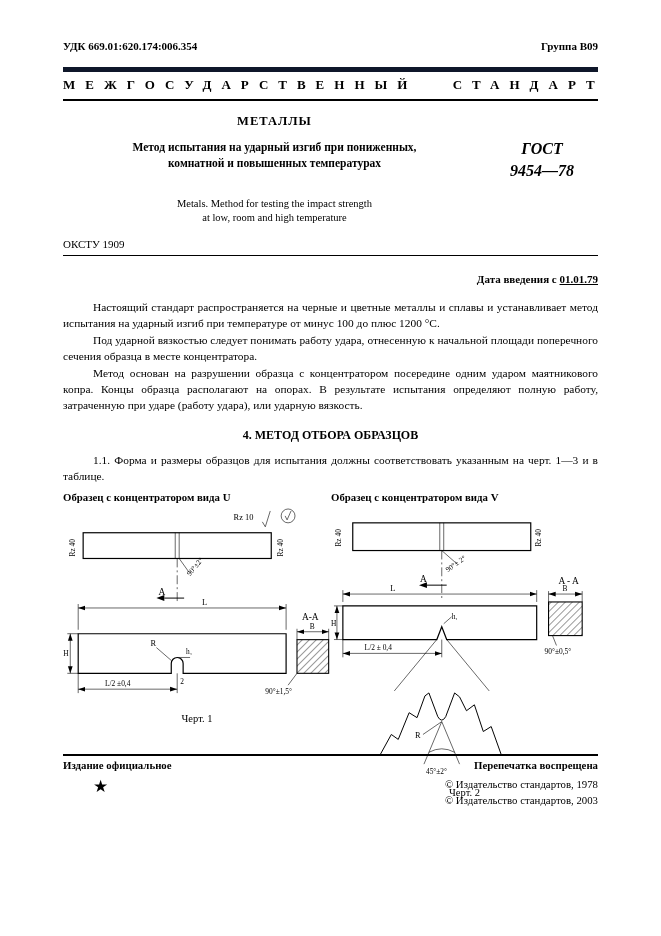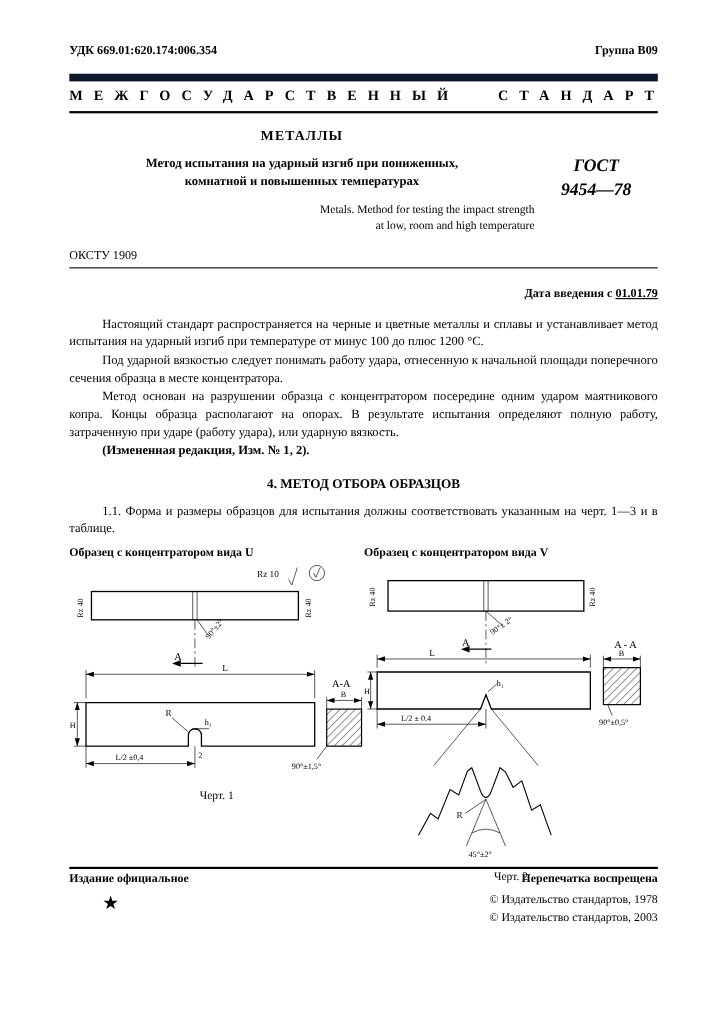--- a/index.html
+++ b/index.html
@@ -10,7 +10,7 @@
     padding:40px 63px 4px 63px; overflow:hidden; margin:0 auto;
   }
   .top-row { display:flex; justify-content:space-between; font-weight:bold; font-size:11px; }
-  .band { margin-top:15px; border-top:7px solid #0f172a; border-bottom:2px solid #000; padding:5px 0 6px; }
+  .band { margin-top:15px; border-top:5px solid #0f172a; border-bottom:2px solid #000; padding:5px 0 6px; }
   .band-text { font-weight:bold; font-size:13px; letter-spacing:10px; word-spacing:22px; white-space:nowrap; text-align:center; }
   .title-area { display:flex; margin-top:13px; }
   .title-left { flex:1; text-align:center; }

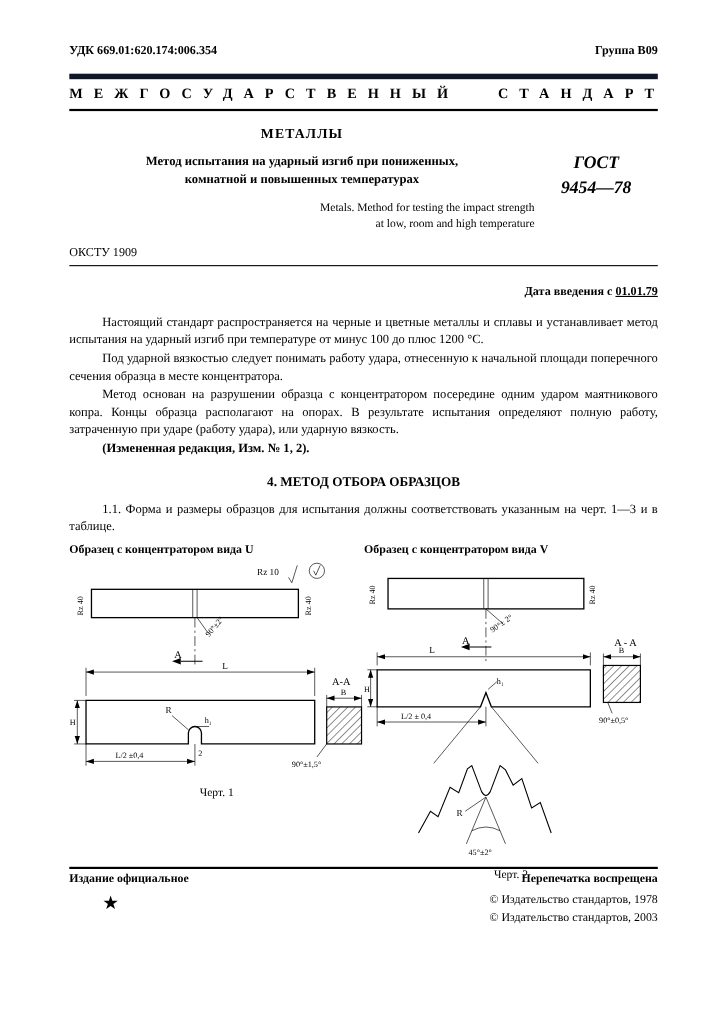--- a/index.html
+++ b/index.html
@@ -16,7 +16,7 @@
   .title-left { flex:1; text-align:center; }
   .metals { font-weight:bold; font-size:12.5px; margin-bottom:11px; letter-spacing:1px; }
   .sub { font-weight:bold; font-size:11.5px; line-height:1.35; }
-  .en { font-size:10.5px; margin-top:12px; line-height:1.3;text-align:right; }
+  .en { font-size:10.5px; margin-top:26px; line-height:1.3; }
   .gost { width:112px; text-align:center; font-weight:bold; font-size:16px; line-height:1.35; padding-top:24px;font-style:italic; }
   .okstu { font-size:11px; margin-top:14px; }
   .rule { border:none; border-top:1px solid #000; margin-top:5px; }

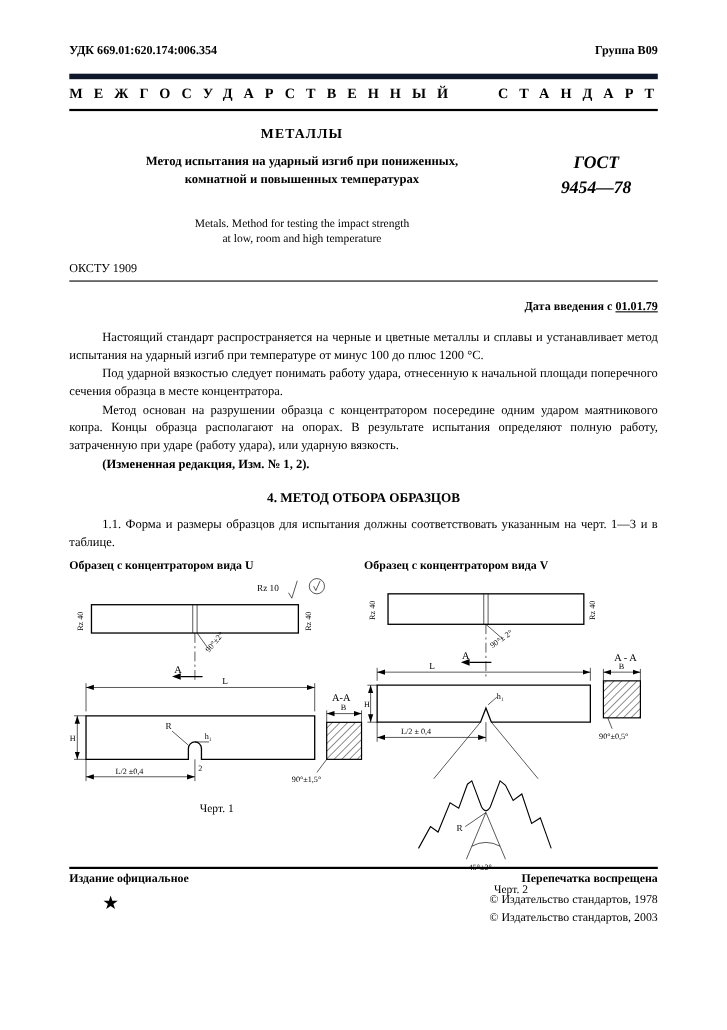--- a/index.html
+++ b/index.html
@@ -88,7 +88,6 @@
     <p>Настоящий стандарт распространяется на черные и цветные металлы и сплавы и устанавливает метод испытания на ударный изгиб при температуре от минус 100 до плюс 1200 °С.</p>
     <p>Под ударной вязкостью следует понимать работу удара, отнесенную к начальной площади поперечного сечения образца в месте концентратора.</p>
     <p>Метод основан на разрушении образца с концентратором посередине одним ударом маятникового копра. Концы образца располагают на опорах. В результате испытания определяют полную работу, затраченную при ударе (работу удара), или ударную вязкость.</p>
-    <p class="p-bold">(Измененная редакция, Изм. № 1, 2).</p>
     <div class="sec">4. МЕТОД ОТБОРА ОБРАЗЦОВ</div>
     <p>1.1. Форма и размеры образцов для испытания должны соответствовать указанным на черт. 1—3 и в таблице.</p>
   </div>

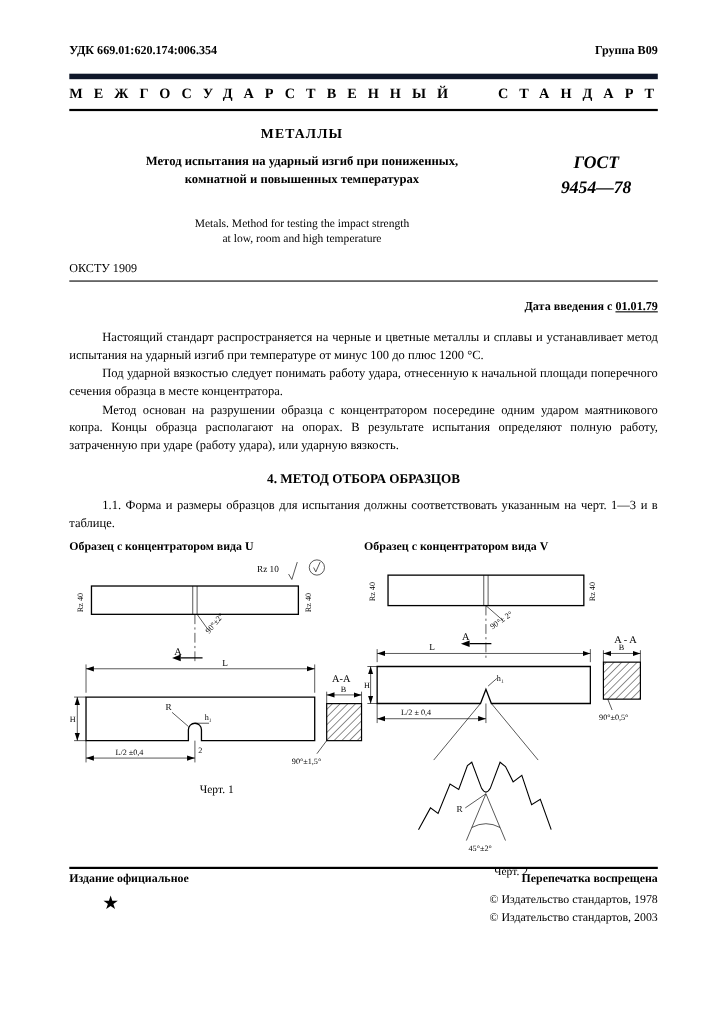--- a/index.html
+++ b/index.html
@@ -39,7 +39,7 @@
   .ln  { stroke:#000; stroke-width:1; fill:none; }
   .tn  { stroke:#000; stroke-width:0.6; fill:none; }
   .cl  { stroke:#000; stroke-width:0.6; fill:none; stroke-dasharray:9 3 2 3; }
-  .footer { position:absolute; left:63px; right:63px; top:788px; }
+  .footer { position:absolute; left:63px; right:63px; top:754px; }
   .footer-rule { border-top:2px solid #000; }
   .footer-row { display:flex; justify-content:space-between; font-weight:bold; font-size:10.8px; margin-top:3px; }
   .footer-bottom { display:flex; justify-content:space-between; margin-top:5px; }

